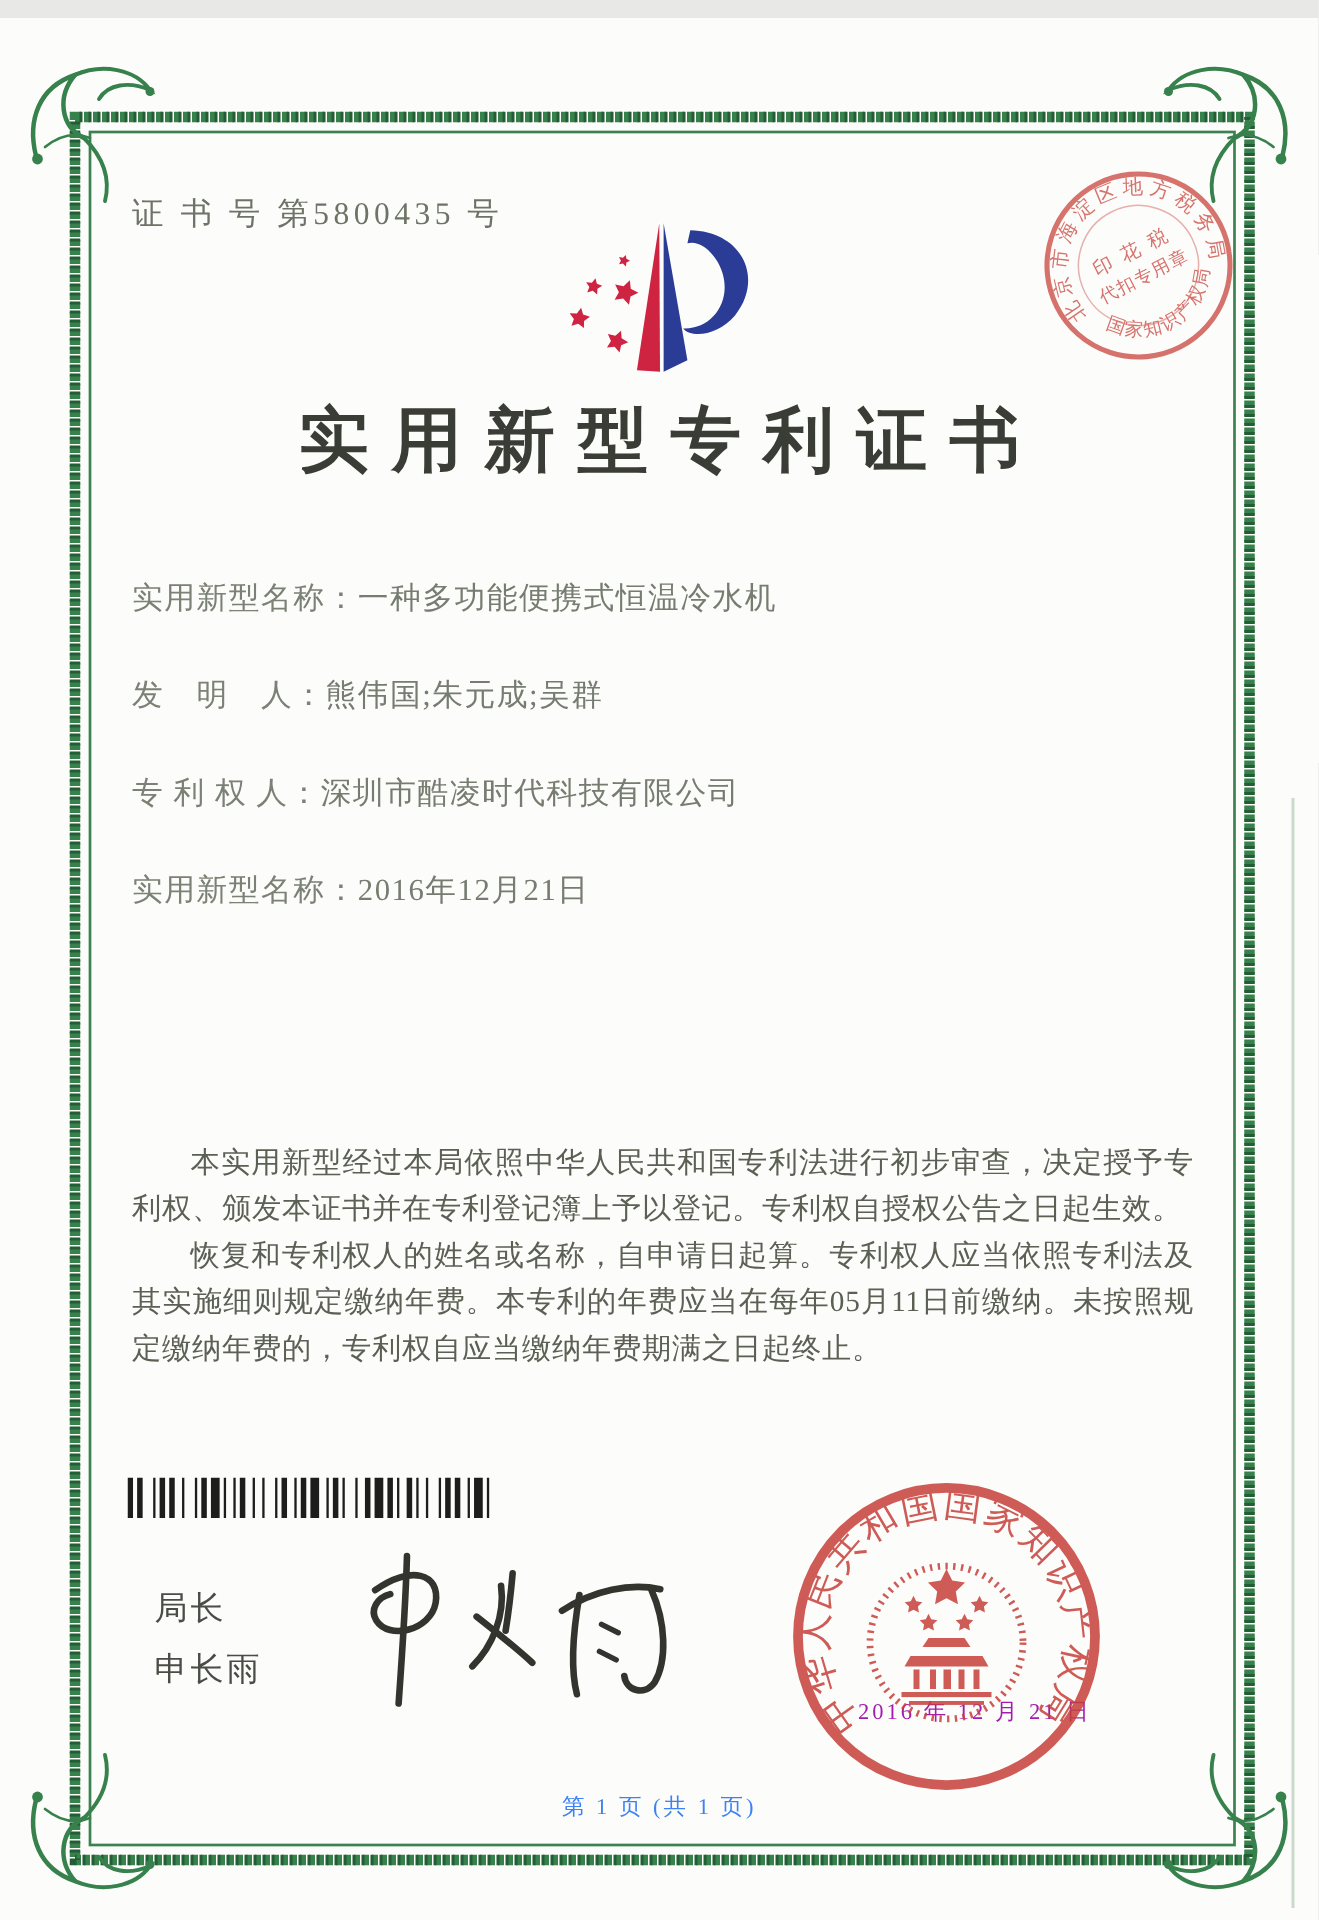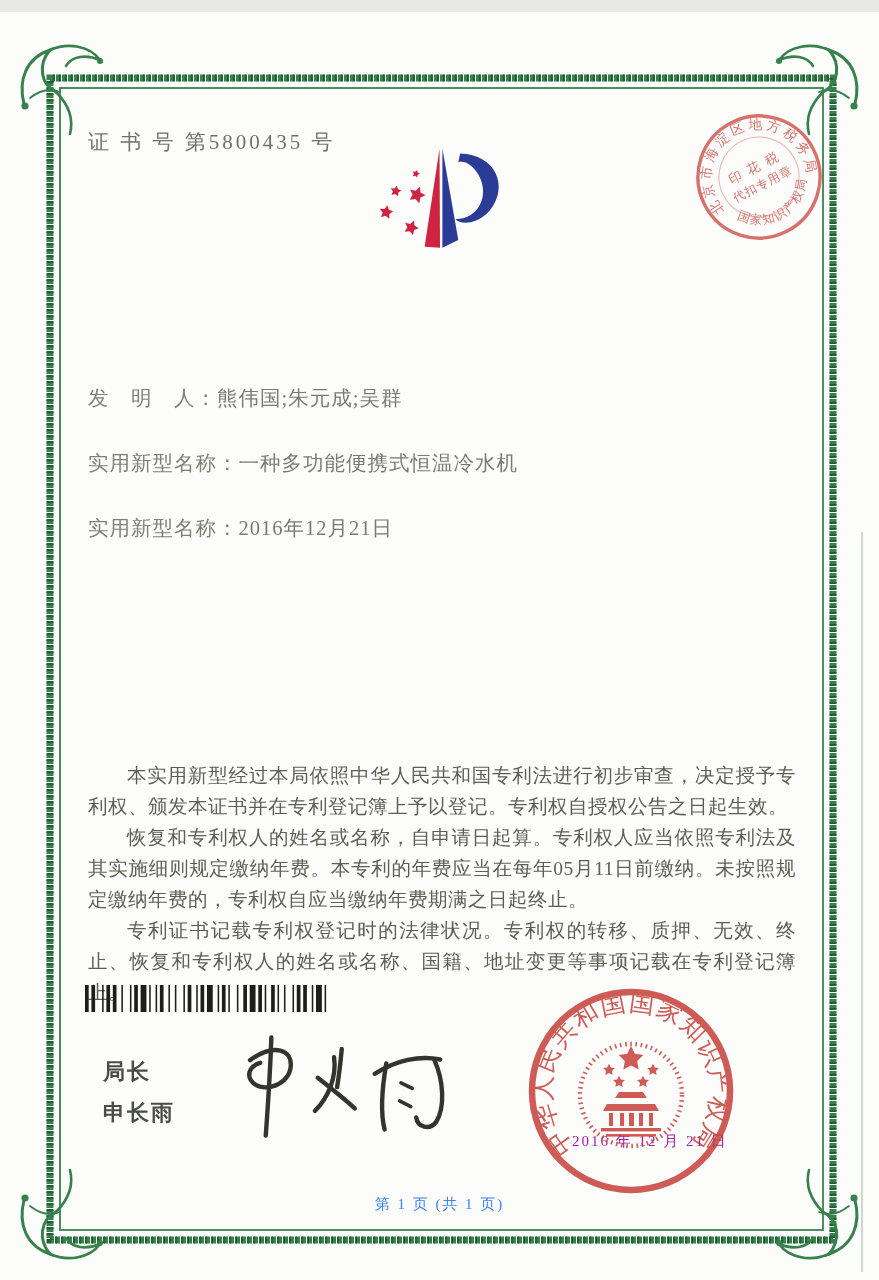--- a/index.html
+++ b/index.html
@@ -117,6 +117,7 @@
     </svg>
   </div>
 
+  <div class="title">实用新型专利证书</div>
 
   <div class="fields">
     <div class="field-row">

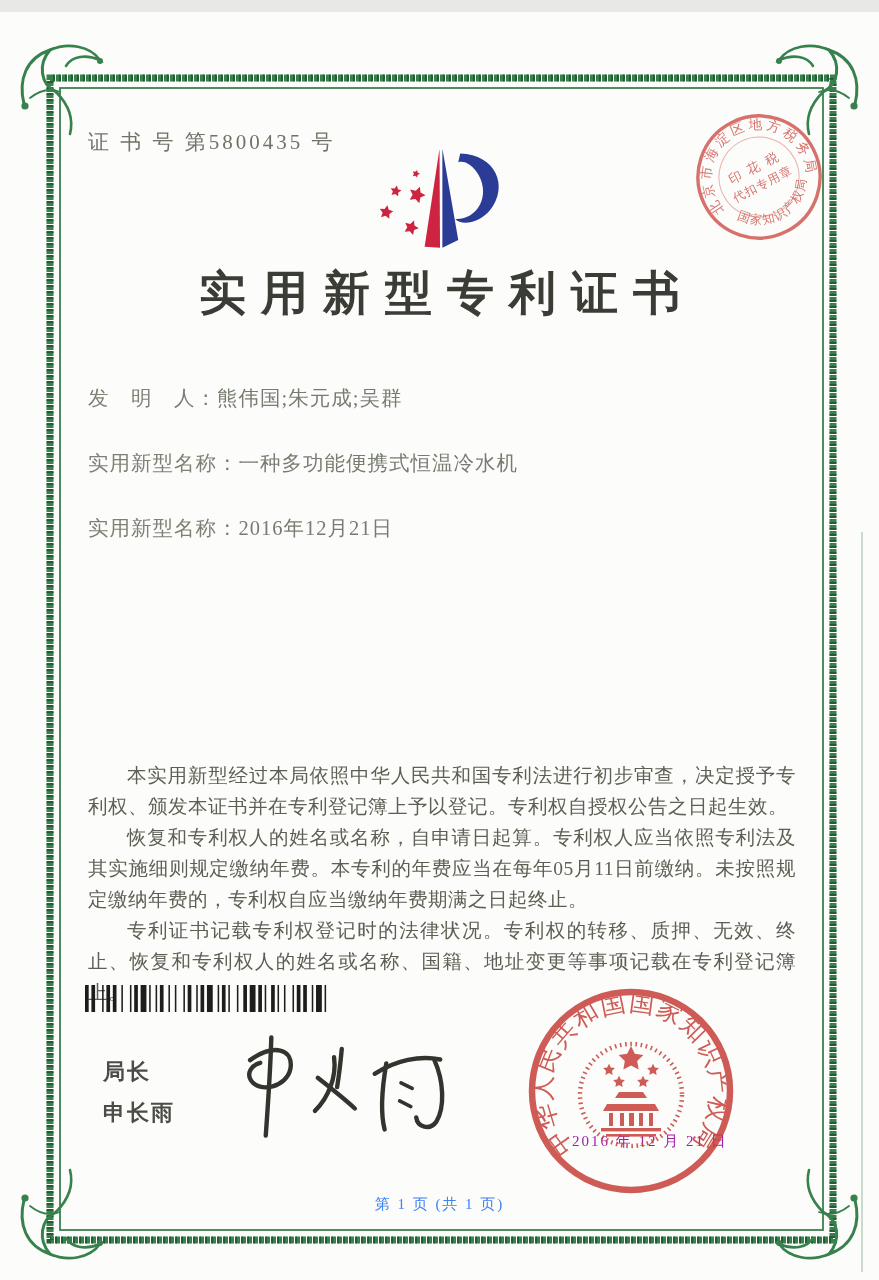--- a/index.html
+++ b/index.html
@@ -121,10 +121,10 @@
 
   <div class="fields">
     <div class="field-row">
-      <span class="lab">发　明　人：</span><span class="val">熊伟国;朱元成;吴群</span>
+      <span class="lab">实用新型名称：</span><span class="val">一种多功能便携式恒温冷水机</span>
     </div>
     <div class="field-row">
-      <span class="lab">实用新型名称：</span><span class="val">一种多功能便携式恒温冷水机</span>
+      <span class="lab">发　明　人：</span><span class="val">熊伟国;朱元成;吴群</span>
     </div>
     <div class="field-row">
       <span class="lab">实用新型名称：</span><span class="val">2016年12月21日</span>

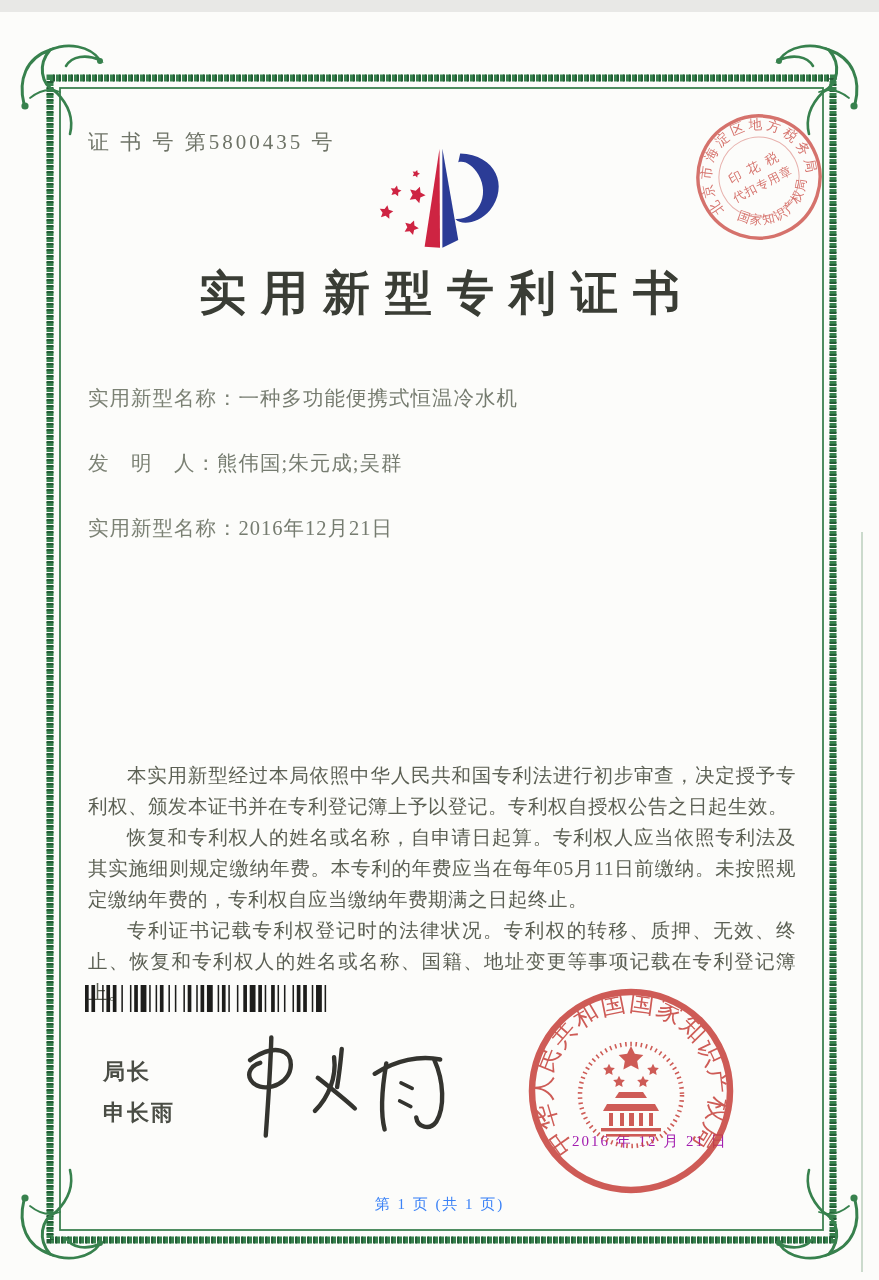--- a/index.html
+++ b/index.html
@@ -125,6 +125,9 @@
     </div>
     <div class="field-row">
       <span class="lab">发　明　人：</span><span class="val">熊伟国;朱元成;吴群</span>
+    </div>
+    <div class="field-row">
+      <span class="lab">专 利 权 人：</span><span class="val">深圳市酷凌时代科技有限公司</span>
     </div>
     <div class="field-row">
       <span class="lab">实用新型名称：</span><span class="val">2016年12月21日</span>

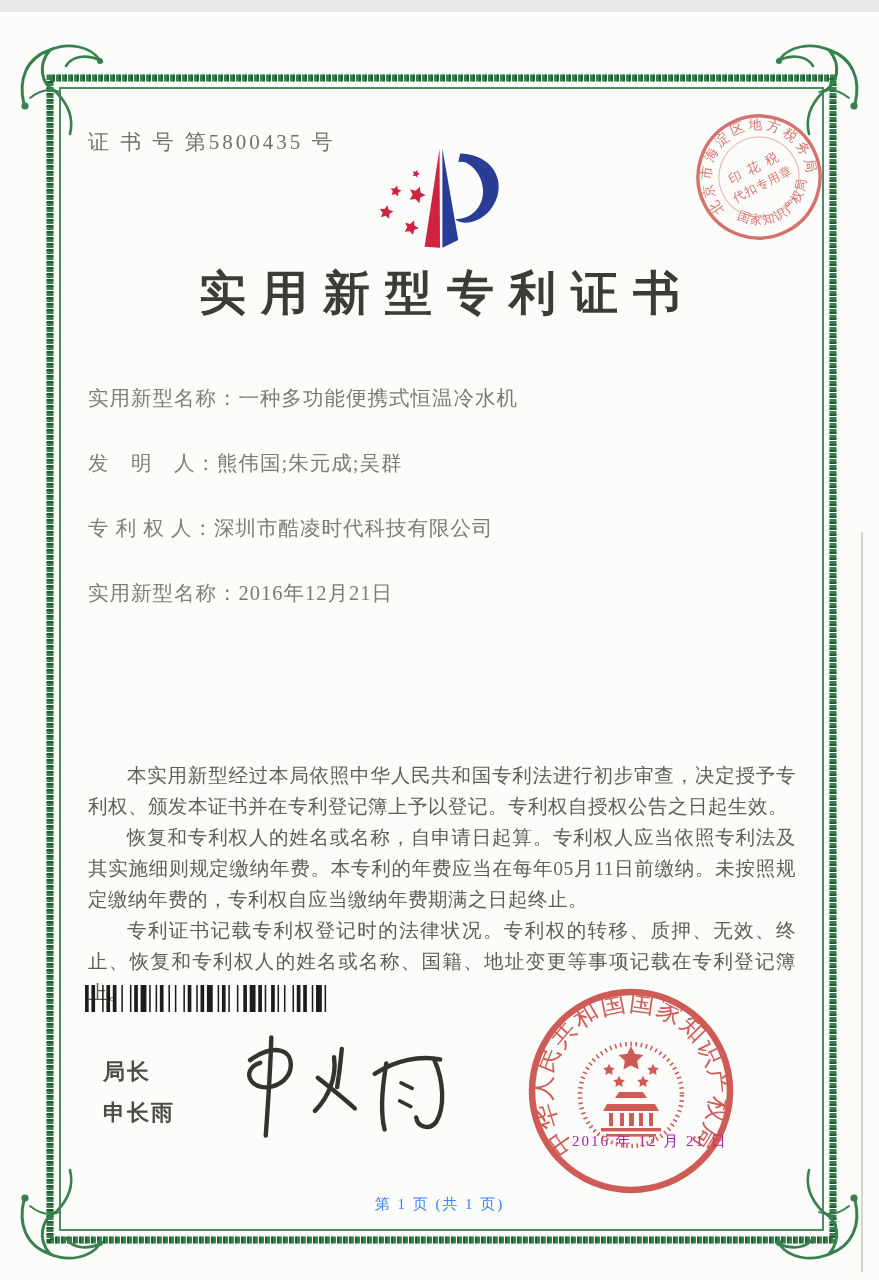--- a/index.html
+++ b/index.html
@@ -137,7 +137,6 @@
   <div class="body-text">
     <p>本实用新型经过本局依照中华人民共和国专利法进行初步审查，决定授予专利权、颁发本证书并在专利登记簿上予以登记。专利权自授权公告之日起生效。</p>
     <p>恢复和专利权人的姓名或名称，自申请日起算。专利权人应当依照专利法及其实施细则规定缴纳年费。本专利的年费应当在每年05月11日前缴纳。未按照规定缴纳年费的，专利权自应当缴纳年费期满之日起终止。</p>
-    <p>专利证书记载专利权登记时的法律状况。专利权的转移、质押、无效、终止、恢复和专利权人的姓名或名称、国籍、地址变更等事项记载在专利登记簿上。</p>
   </div>
 
   <div class="barcode">

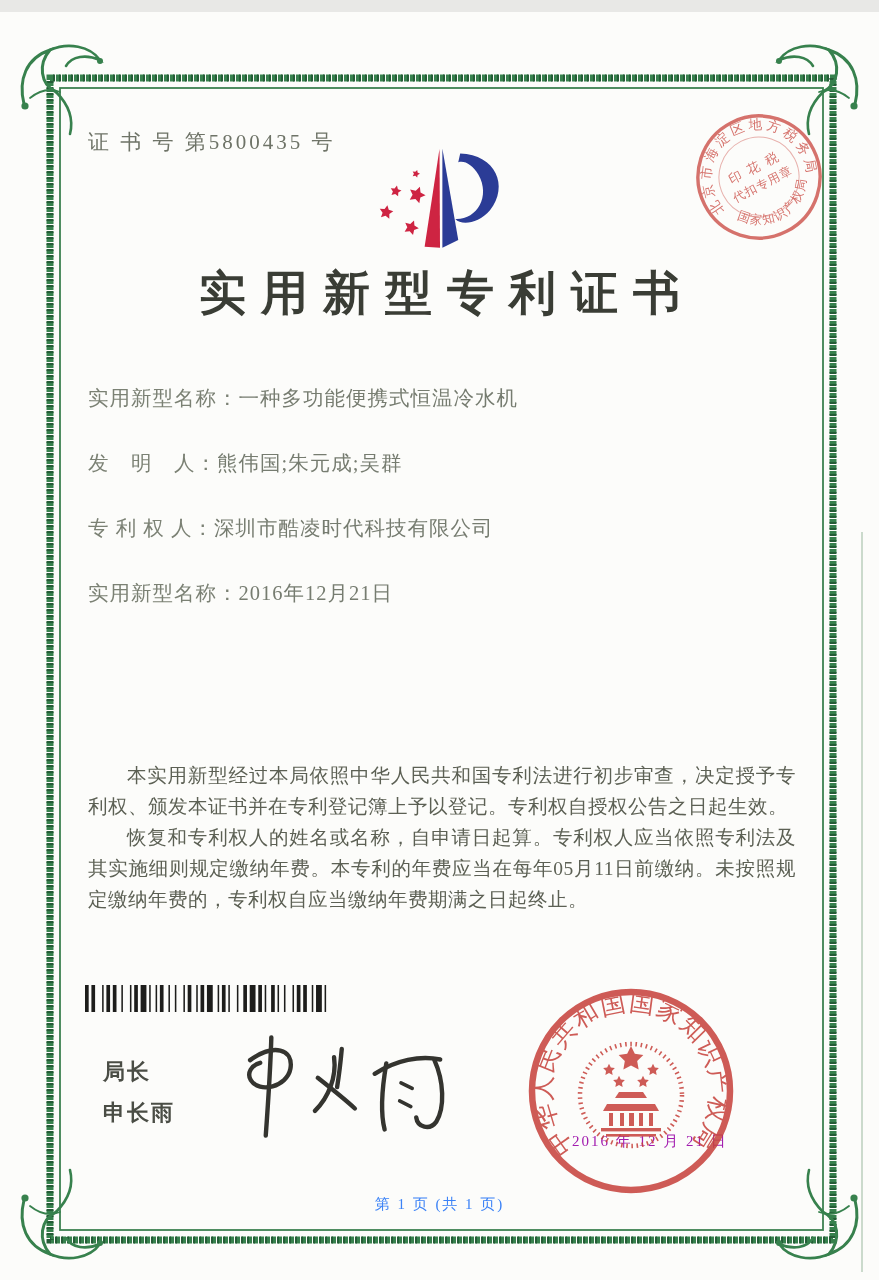--- a/index.html
+++ b/index.html
@@ -35,7 +35,7 @@
   
   .barcode{position:absolute;left:85px;top:973px;z-index:3;}
   .officer{position:absolute;left:103px;top:1045px;z-index:3;font-size:22px;color:#4a4d45;letter-spacing:2px;}
-  .officer .line{height:41px;font-weight:bold;}
+  .officer .line{height:41px;}
   .signature{position:absolute;left:215px;top:1015px;z-index:3;transform:rotate(-2deg);}
   .issue-date{
     position:absolute;left:572px;top:1120px;z-index:3;

